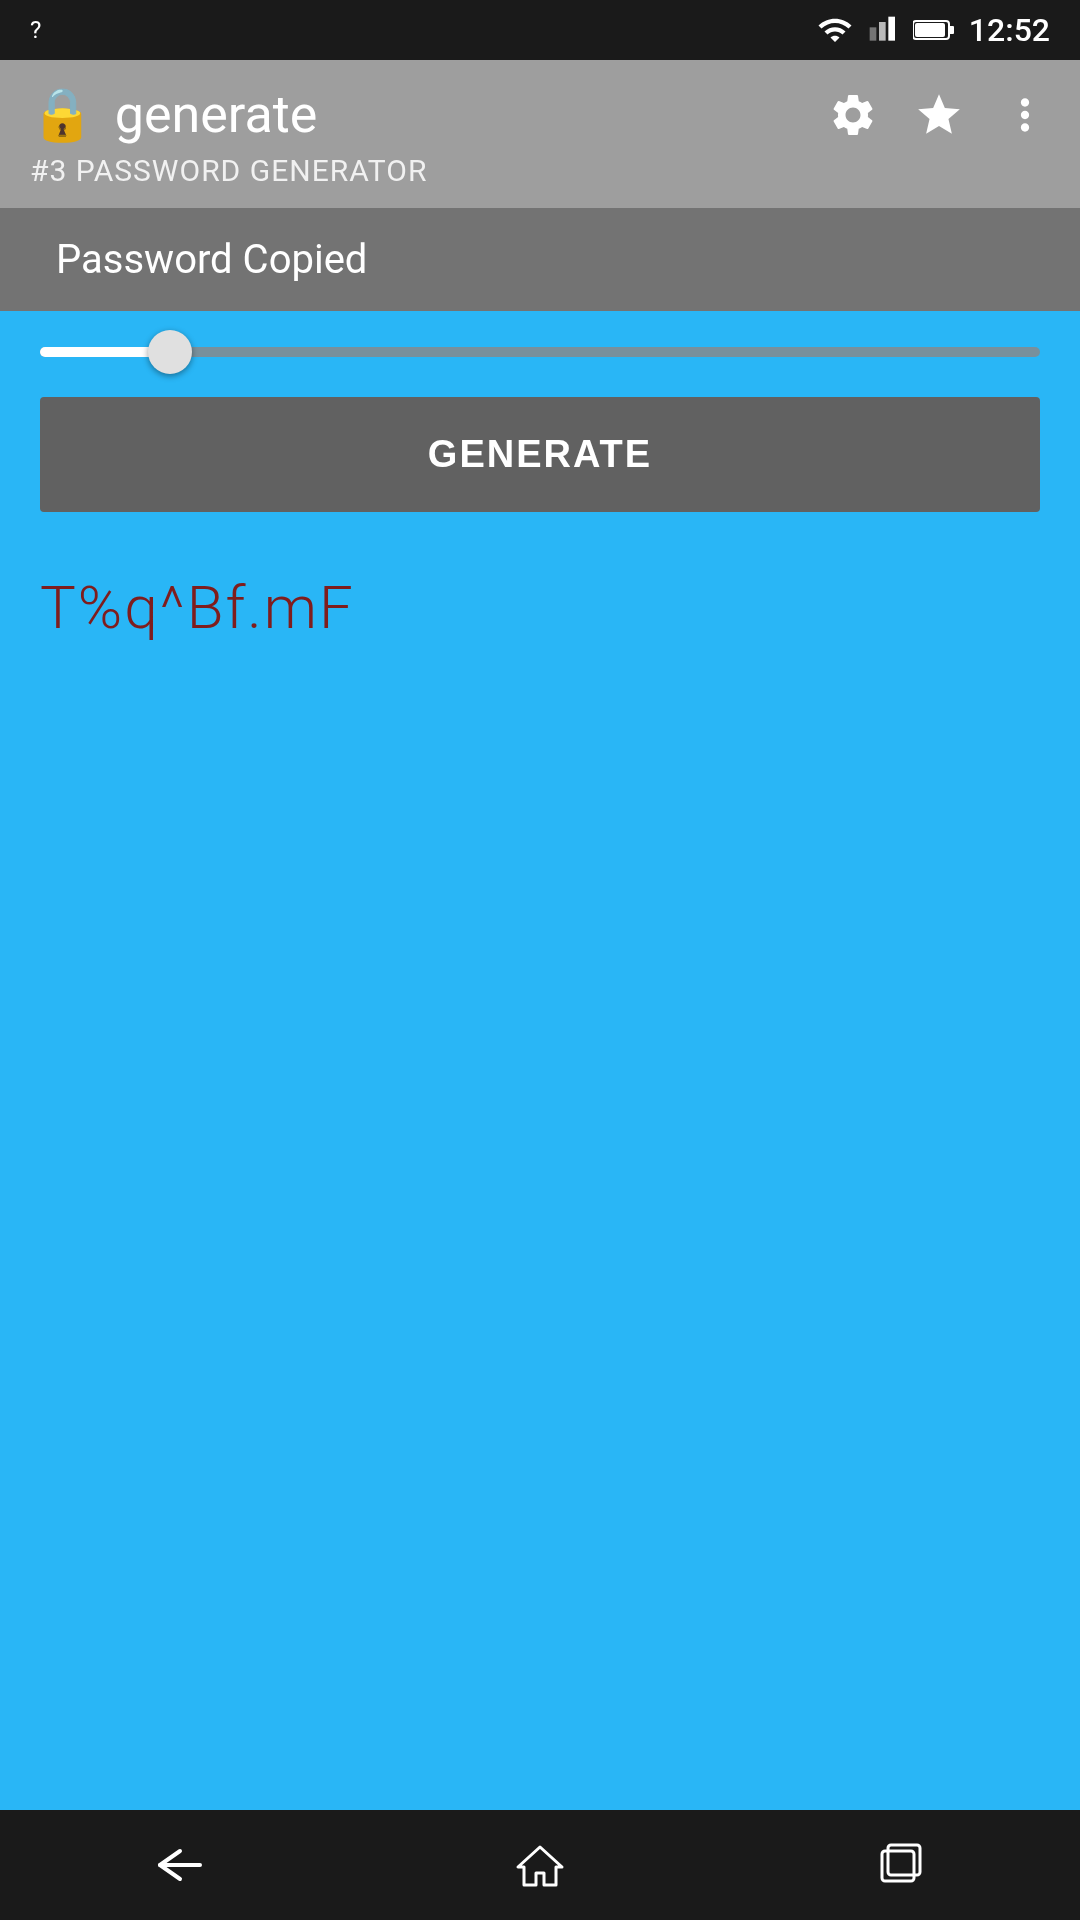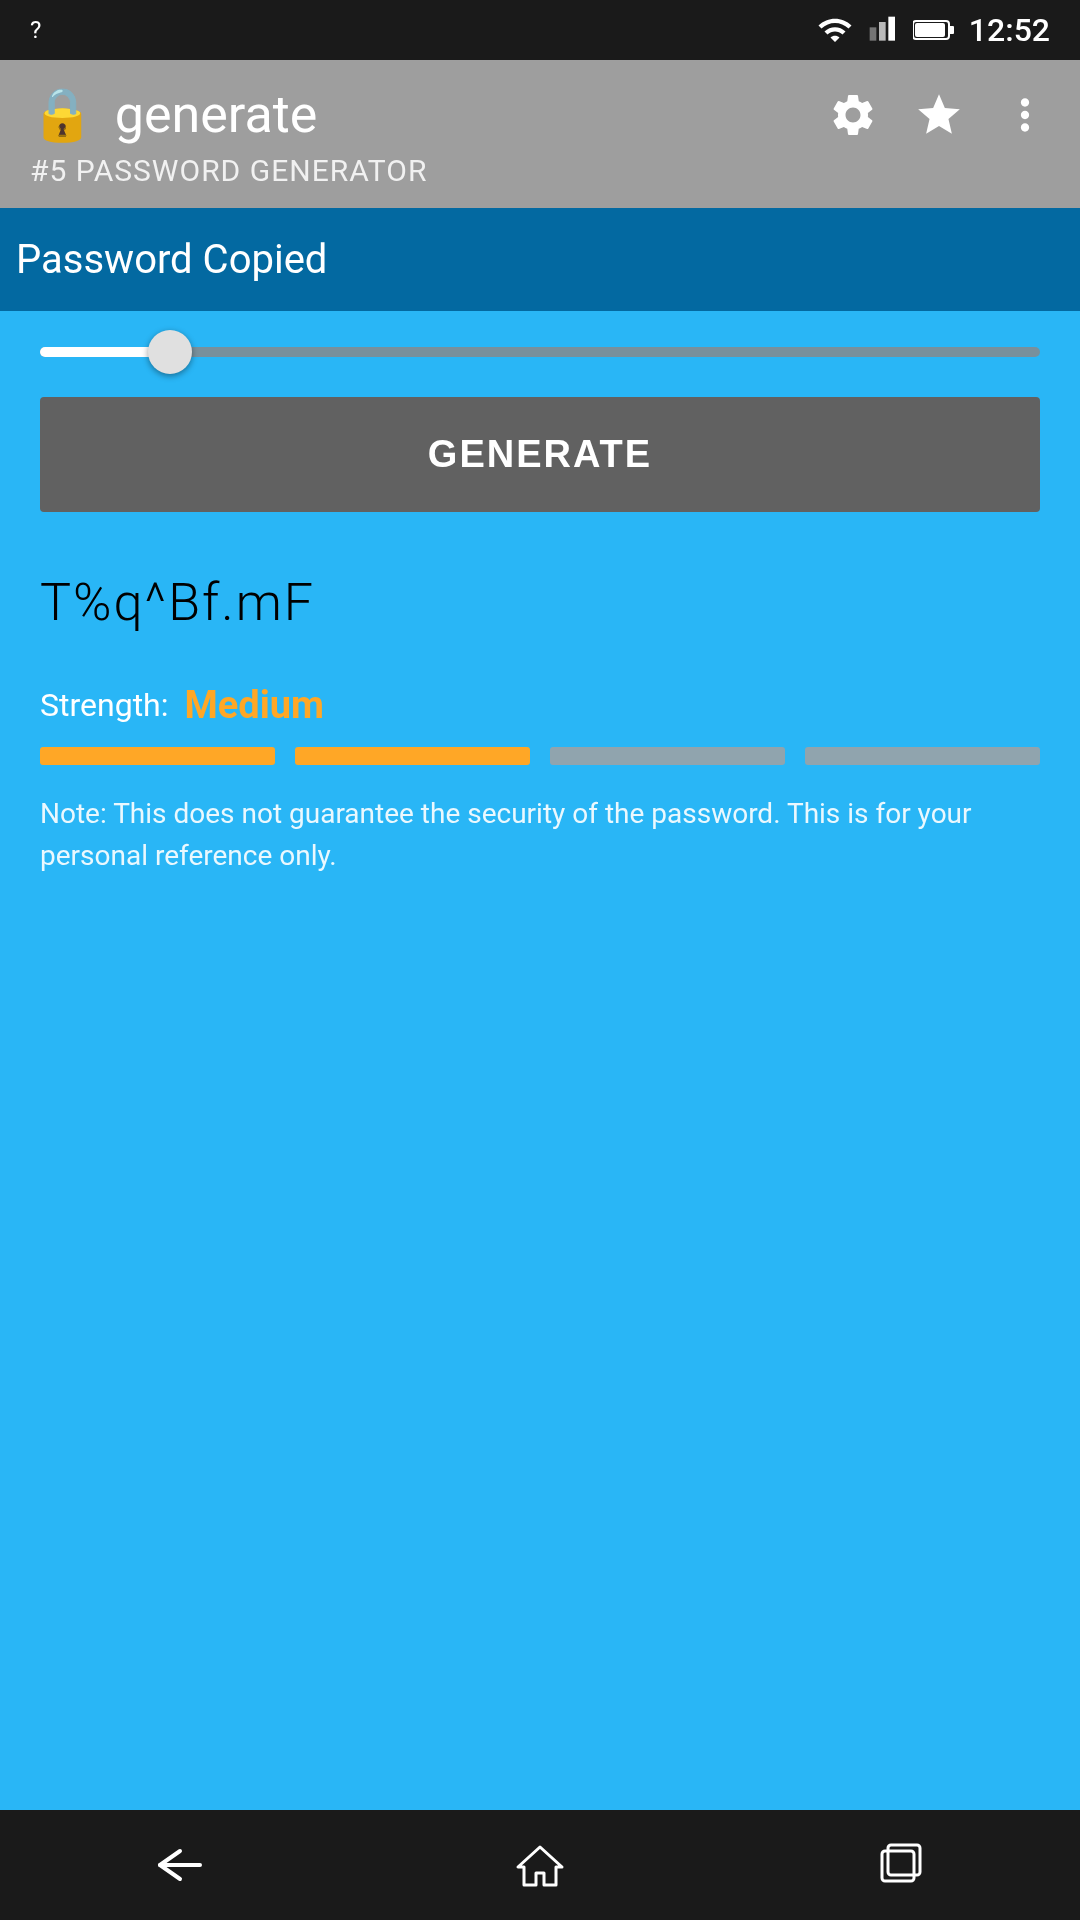--- a/index.html
+++ b/index.html
@@ -300,7 +300,7 @@
       </svg>
     </div>
   </div>
-  <div class="app-subtitle">#5 PASSWORD GENERATOR</div>
+  <div class="app-subtitle">#3 PASSWORD GENERATOR</div>
 </div>
 
 <div class="notification-banner">

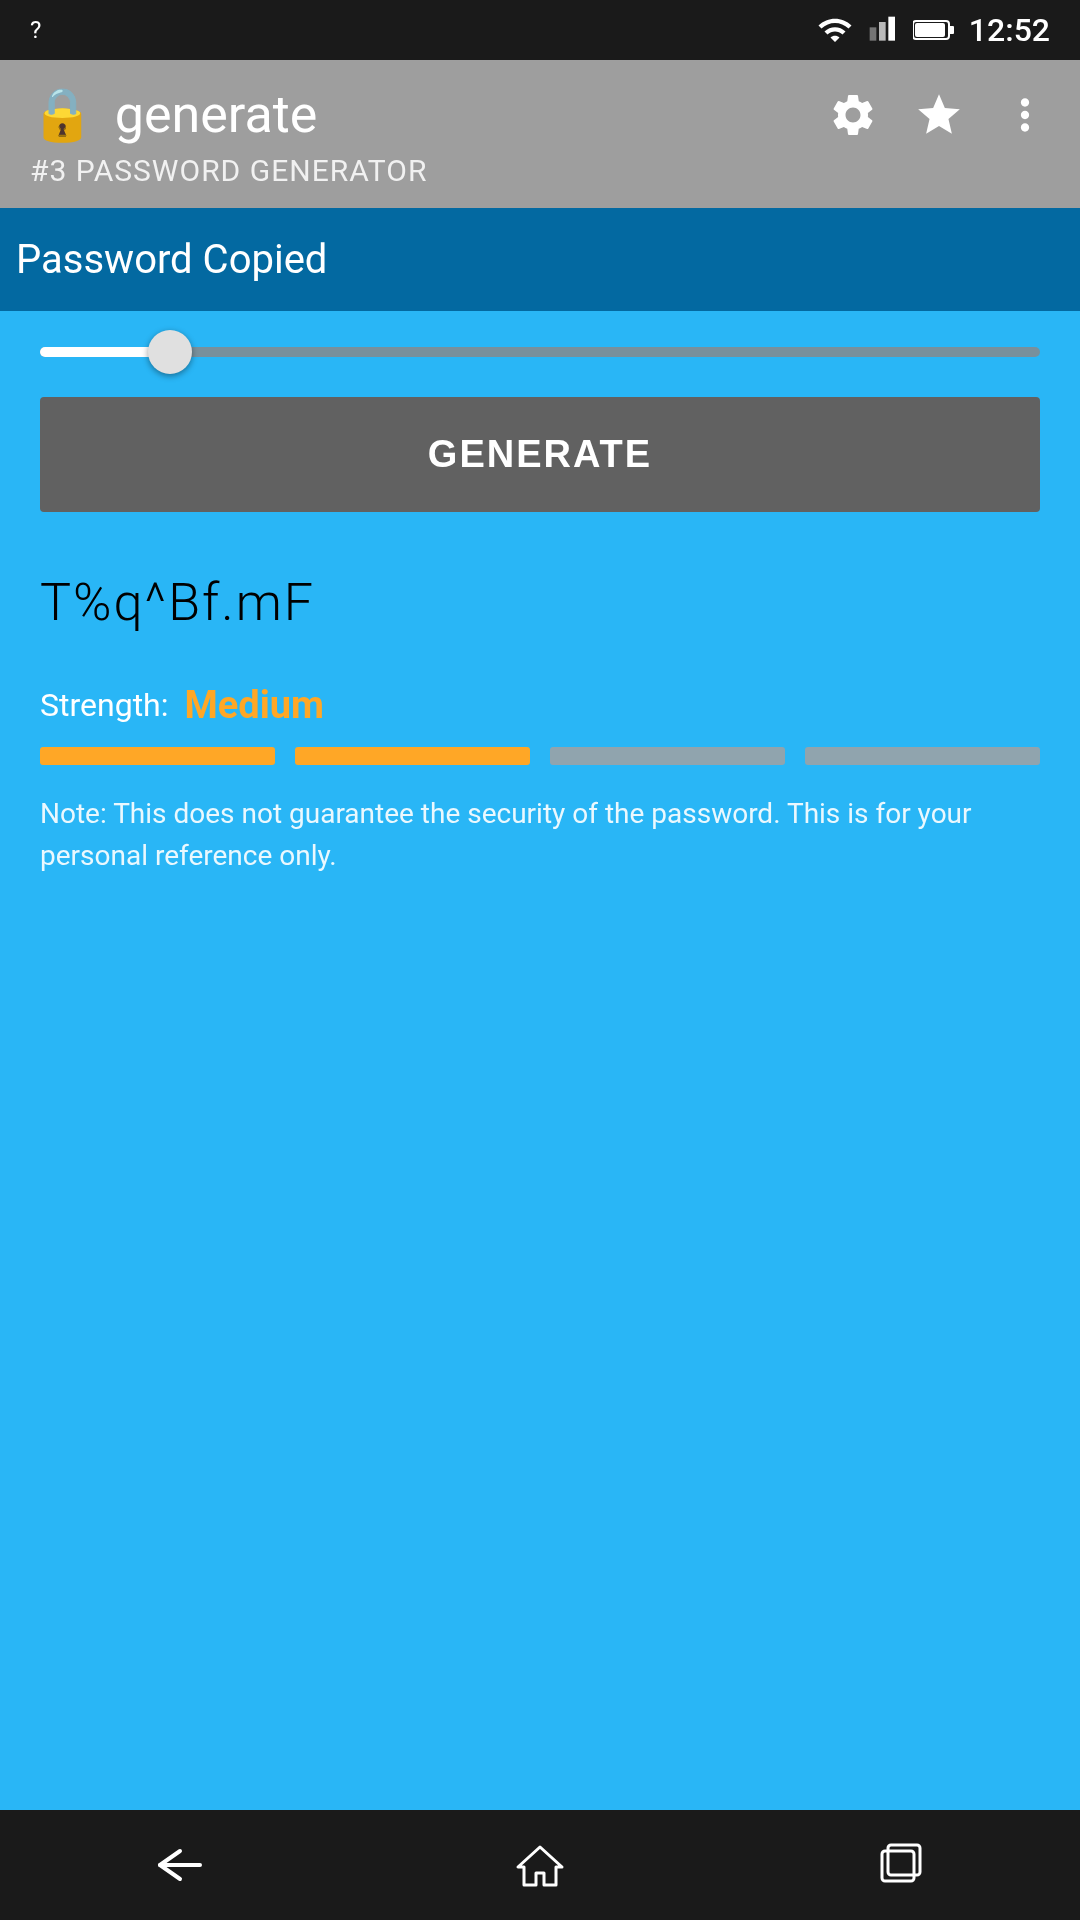--- a/index.html
+++ b/index.html
@@ -101,8 +101,8 @@
     
     .notification-banner {
       width: 100%;
-      background: #0369a1;
-      padding: 28px 16px;
+      background: #737373;
+      padding: 28px 56px;
       flex-shrink: 0;
     }
 

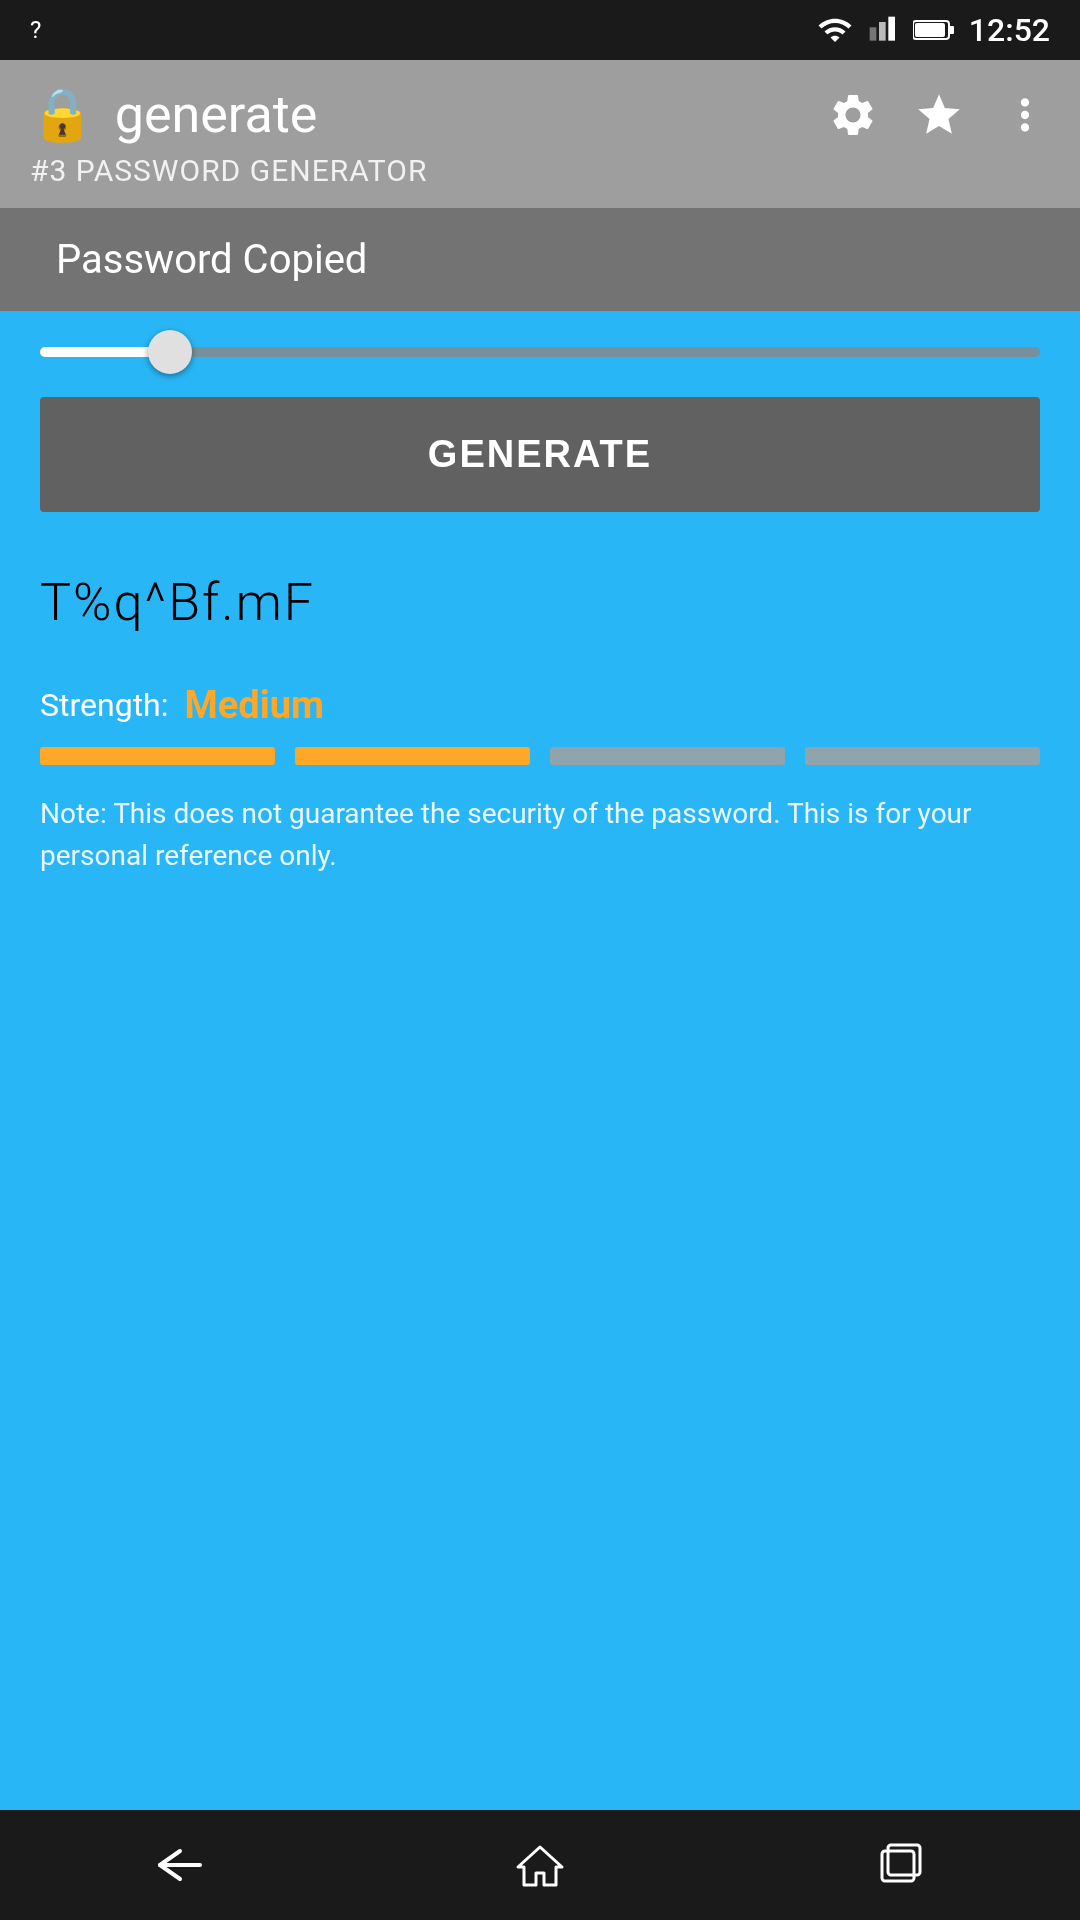--- a/index.html
+++ b/index.html
@@ -179,8 +179,8 @@
     }
 
     .password-text {
-      color: #000000;
-      font-size: 52px;
+      color: #7f1d1d;
+      font-size: 60px;
       font-weight: 300;
       letter-spacing: 2px;
     }

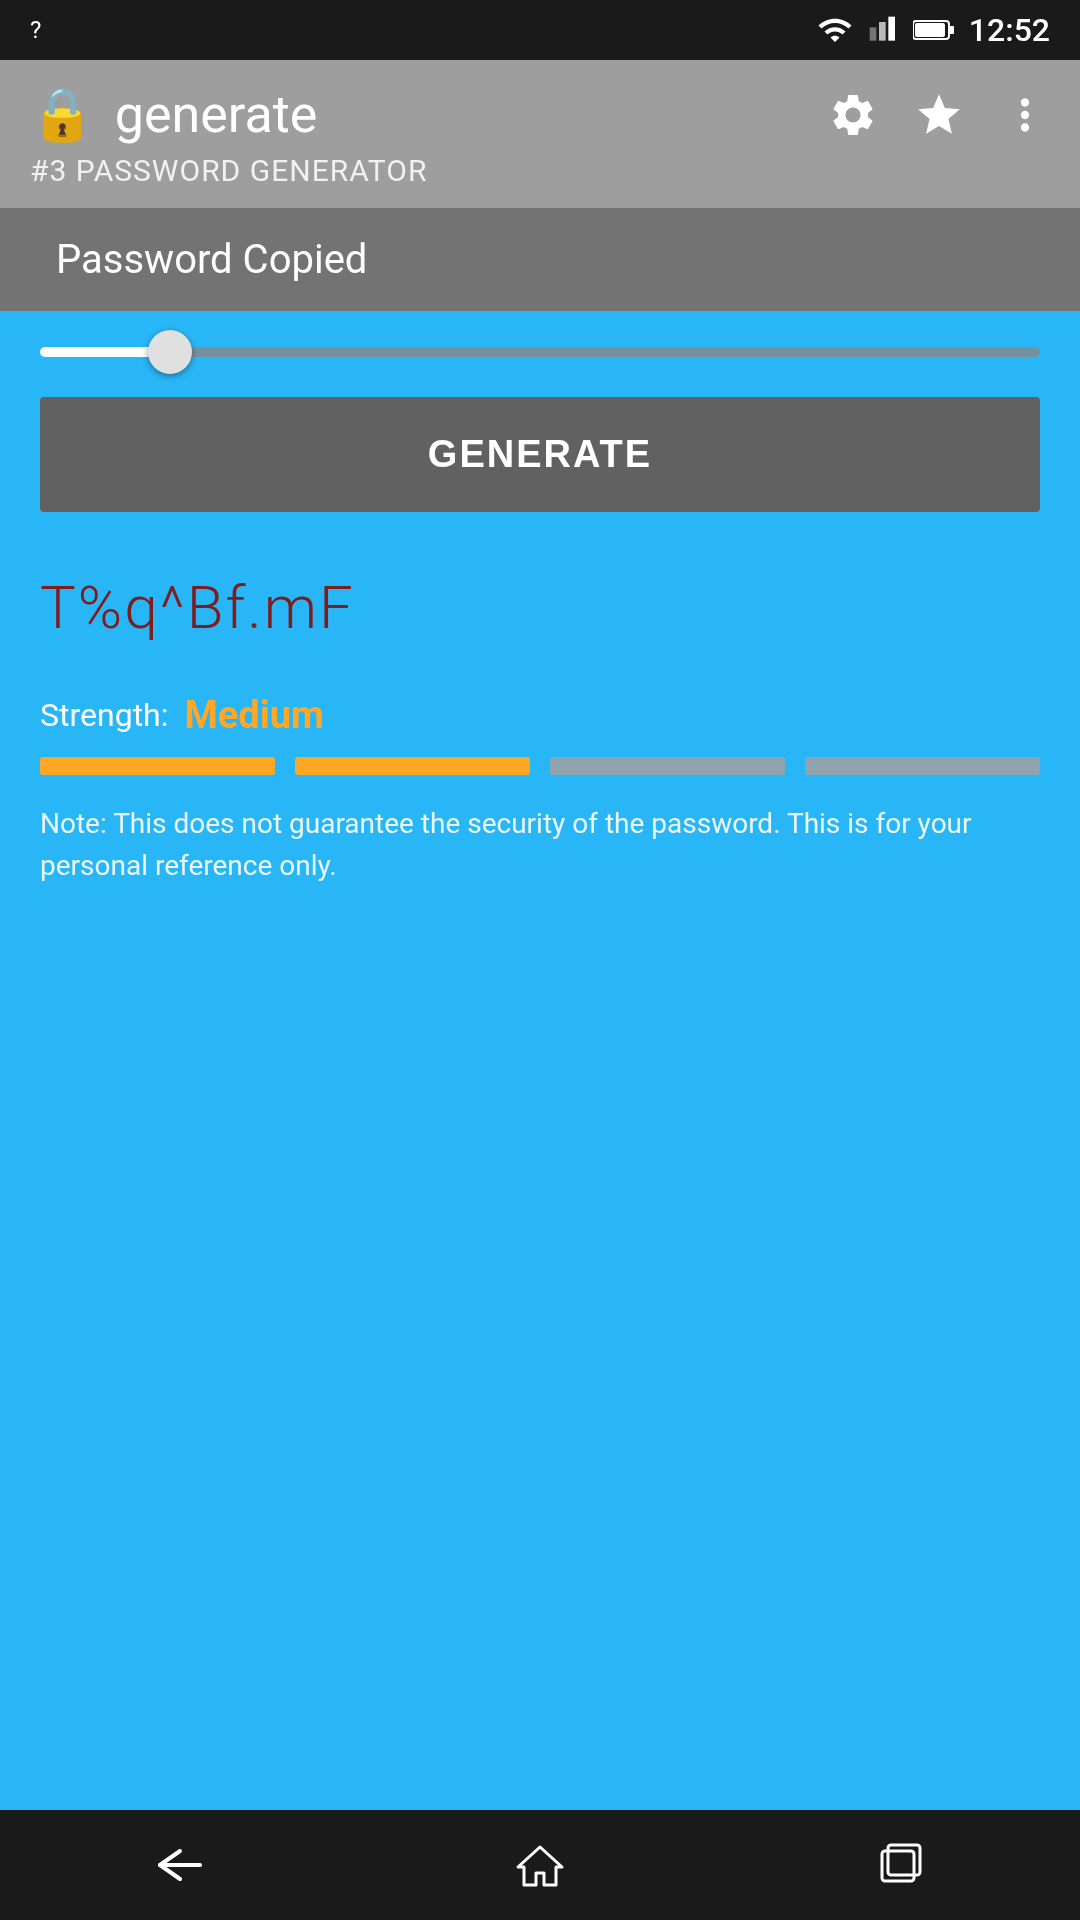--- a/index.html
+++ b/index.html
@@ -324,19 +324,6 @@
     <span class="password-text">T%q^Bf.mF</span>
   </div>
 
-  <div class="strength-section">
-    <div class="strength-label-row">
-      <span class="strength-label">Strength:</span>
-      <span class="strength-value">Medium</span>
-    </div>
-    <div class="strength-bars">
-      <div class="strength-bar active"></div>
-      <div class="strength-bar active"></div>
-      <div class="strength-bar inactive"></div>
-      <div class="strength-bar inactive"></div>
-    </div>
-    <p class="strength-note">Note: This does not guarantee the security of the password. This is for your personal reference only.</p>
-  </div>
 
 </div>
 

